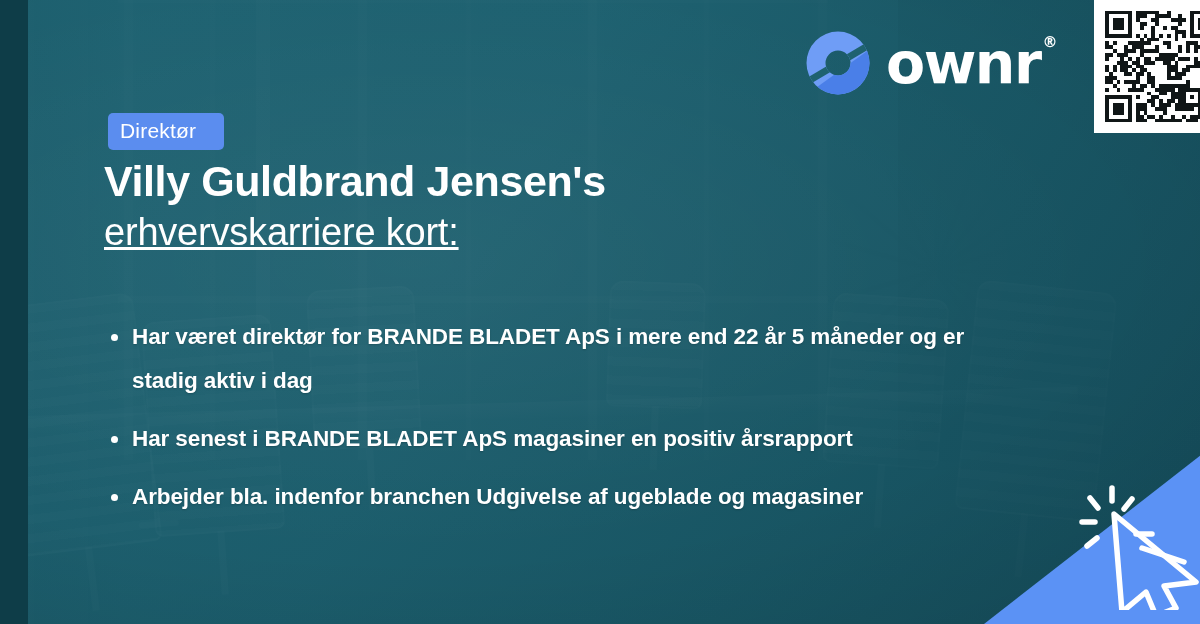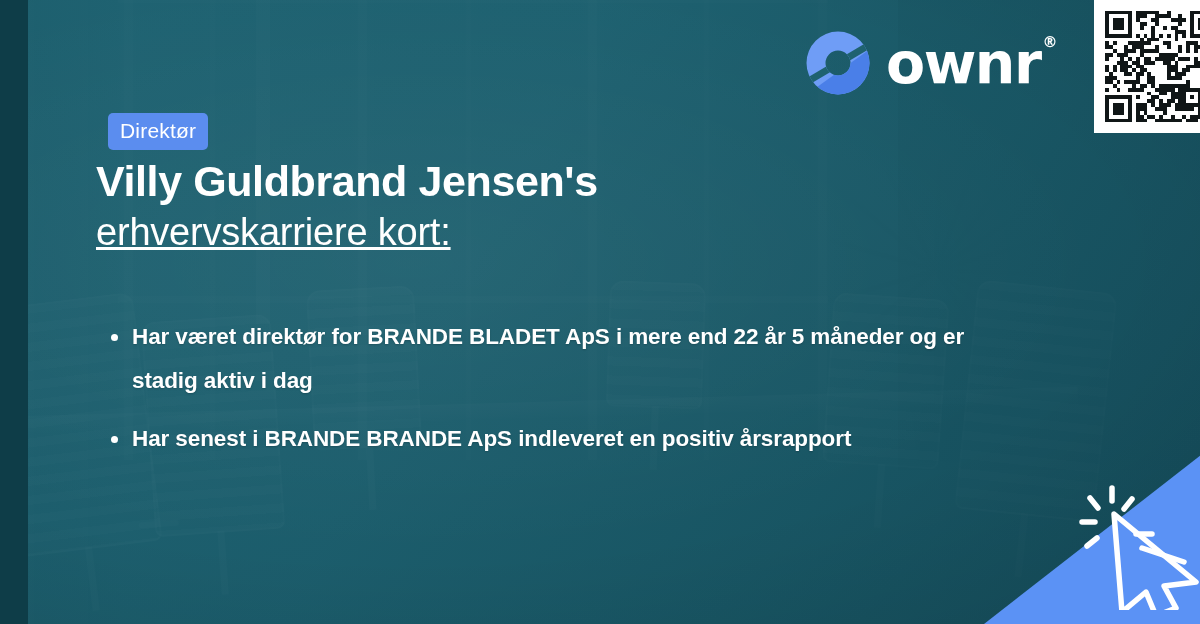--- a/index.html
+++ b/index.html
@@ -215,7 +215,7 @@
     color: #ffffff;
     font-size: 21px;
     line-height: 1;
-    padding: 7px 12px 9px 12px;
+    padding: 7px 28px 9px 12px;
     border-radius: 5px;
     letter-spacing: .2px;
   }

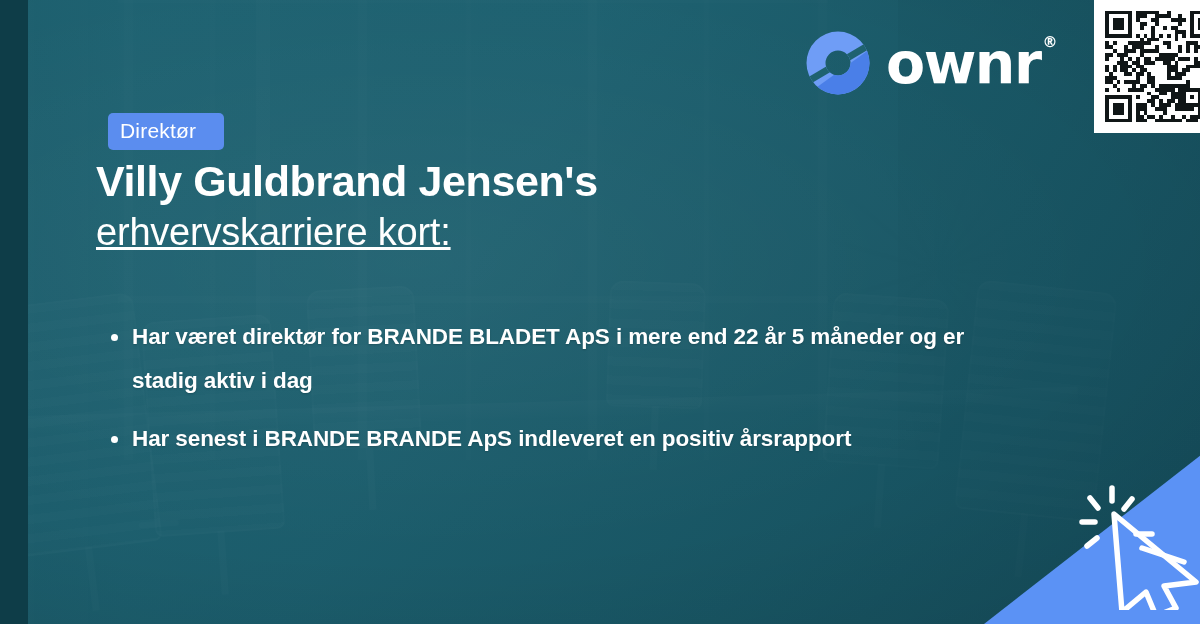--- a/index.html
+++ b/index.html
@@ -221,7 +221,7 @@
   }
   .headline {
     position: absolute;
-    left: 68px; top: 157px;
+    left: 76px; top: 157px;
     width: 700px;
     color: #ffffff;
   }

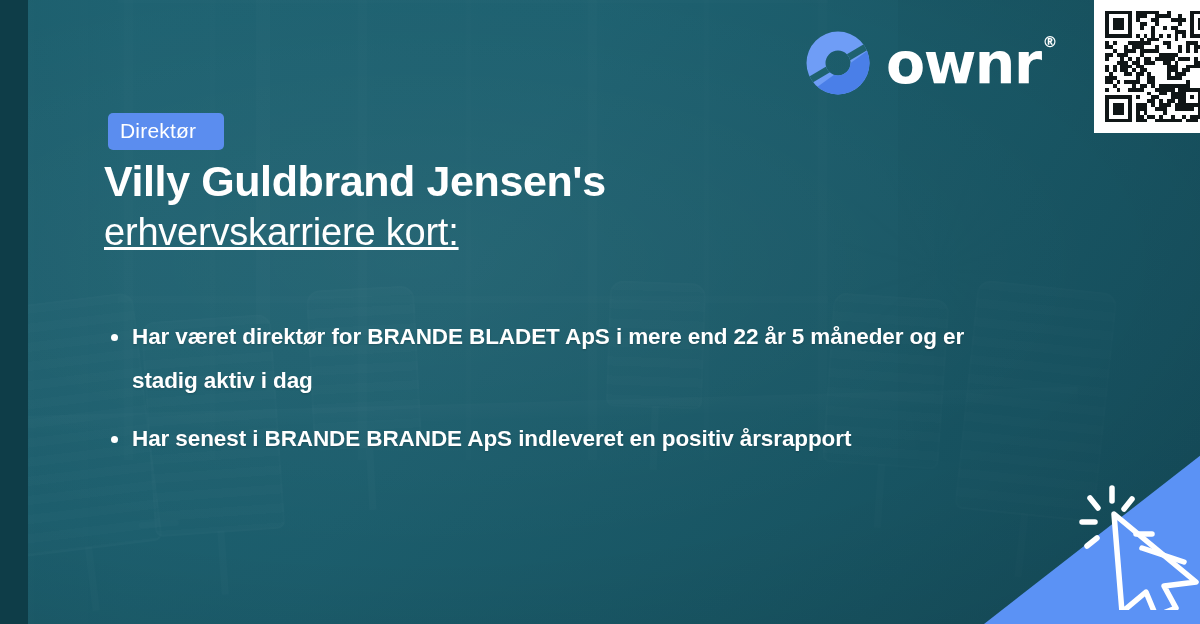--- a/index.html
+++ b/index.html
@@ -1233,7 +1233,7 @@
 
   <ul class="bullets" id="bullets">
       <li><span class="dot"></span><span>Har været direktør for BRANDE BLADET ApS i mere end 22 år 5 måneder og er stadig aktiv i dag</span></li>
-      <li><span class="dot"></span><span>Har senest i BRANDE BRANDE ApS indleveret en positiv årsrapport</span></li>
+      <li><span class="dot"></span><span>Har senest i BRANDE BLADET ApS magasiner en positiv årsrapport</span></li>
     </ul>
 
 </div>

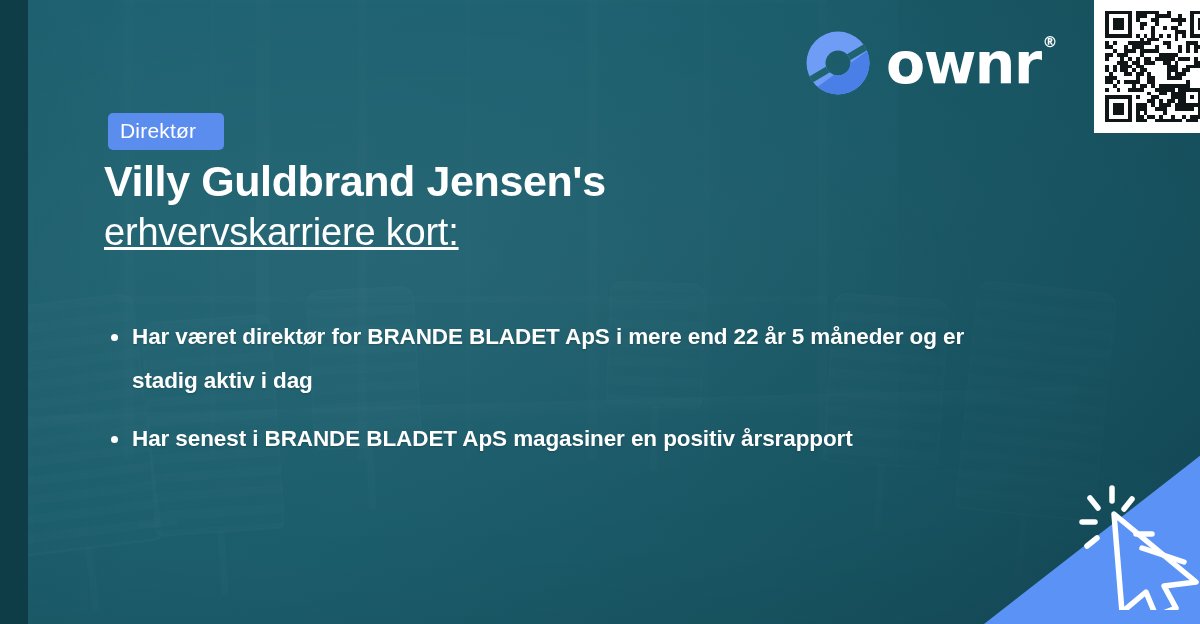--- a/index.html
+++ b/index.html
@@ -1234,6 +1234,7 @@
   <ul class="bullets" id="bullets">
       <li><span class="dot"></span><span>Har været direktør for BRANDE BLADET ApS i mere end 22 år 5 måneder og er stadig aktiv i dag</span></li>
       <li><span class="dot"></span><span>Har senest i BRANDE BLADET ApS magasiner en positiv årsrapport</span></li>
+      <li><span class="dot"></span><span>Arbejder bla. indenfor branchen Udgivelse af ugeblade og magasiner</span></li>
     </ul>
 
 </div>

